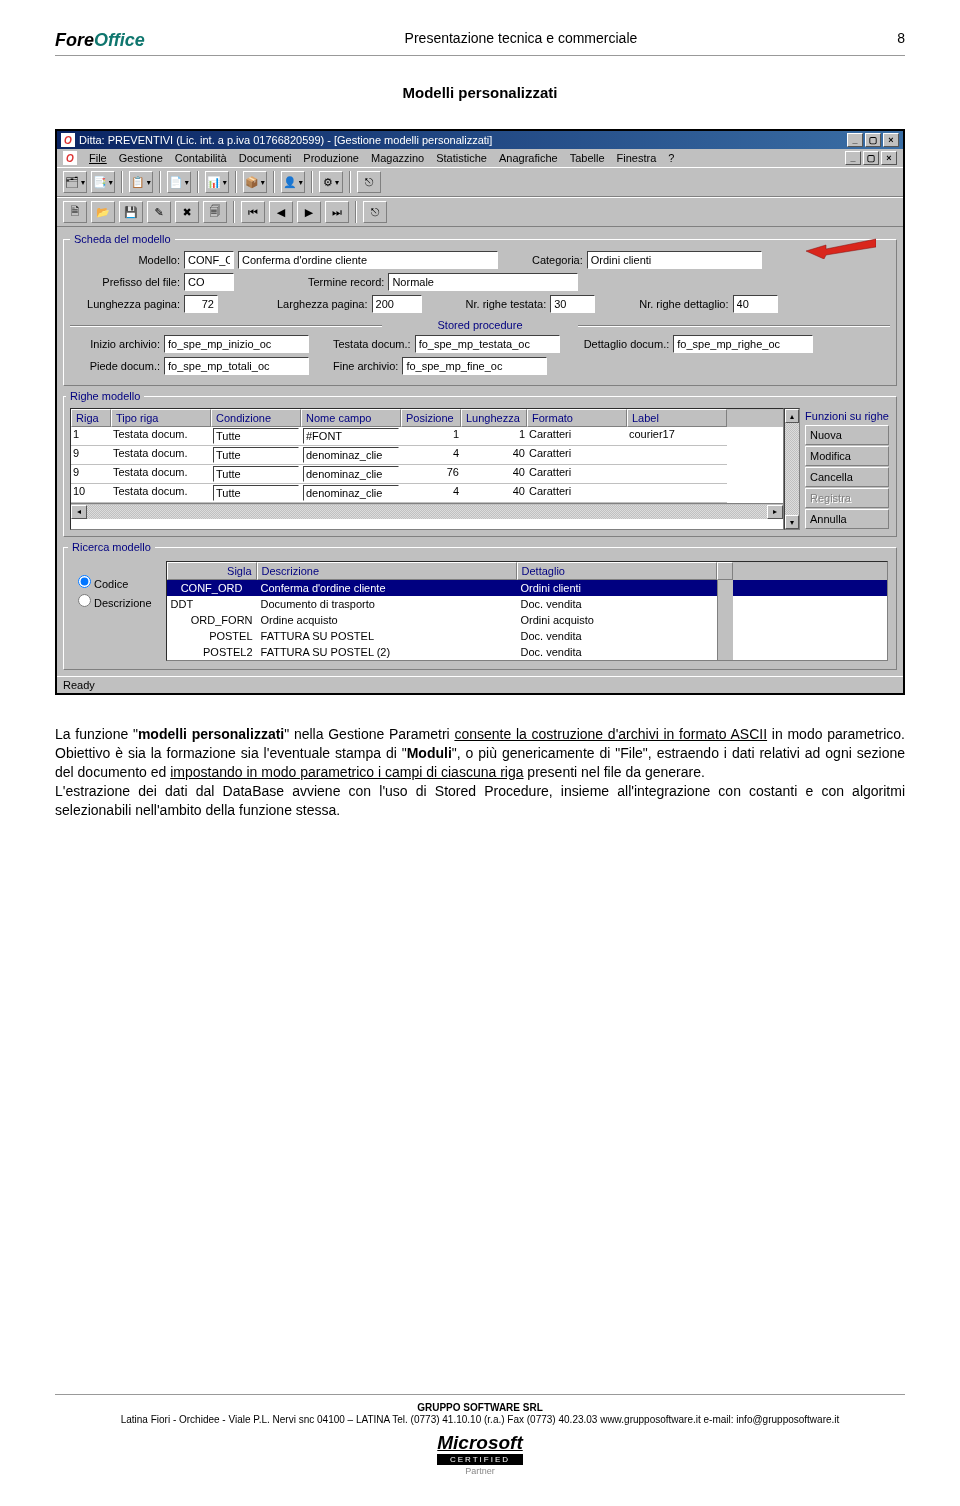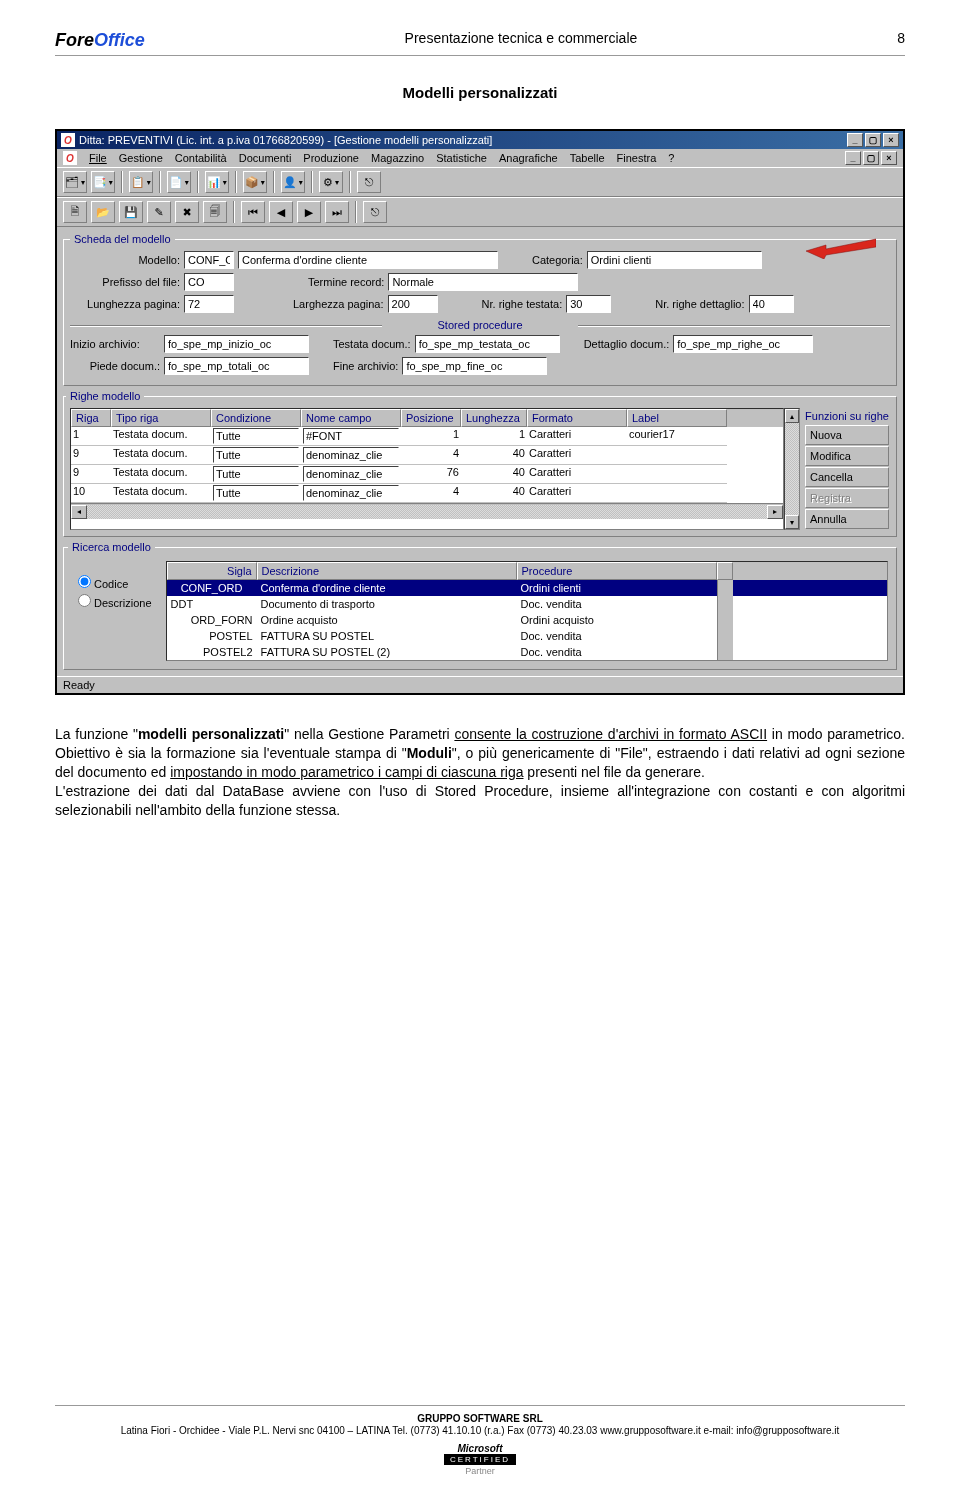--- a/index.html
+++ b/index.html
@@ -7,7 +7,7 @@
   .page { padding: 30px 55px; height: 1506px; position: relative; }
   .header-row { display: flex; justify-content: space-between; align-items: flex-start; border-bottom: 1px solid #999; padding-bottom: 4px; margin-bottom: 28px; }
   .logo { font-size: 18px; font-weight: bold; font-style: italic; }
-  .logo .o { color: #1d4ed8; }
+  .logo .o { color: #0f766e; }
   .doc-title { font-size: 14px; }
   .page-num { font-size: 14px; }
   .section-title { text-align: center; font-size: 15px; font-weight: bold; margin-bottom: 28px; }

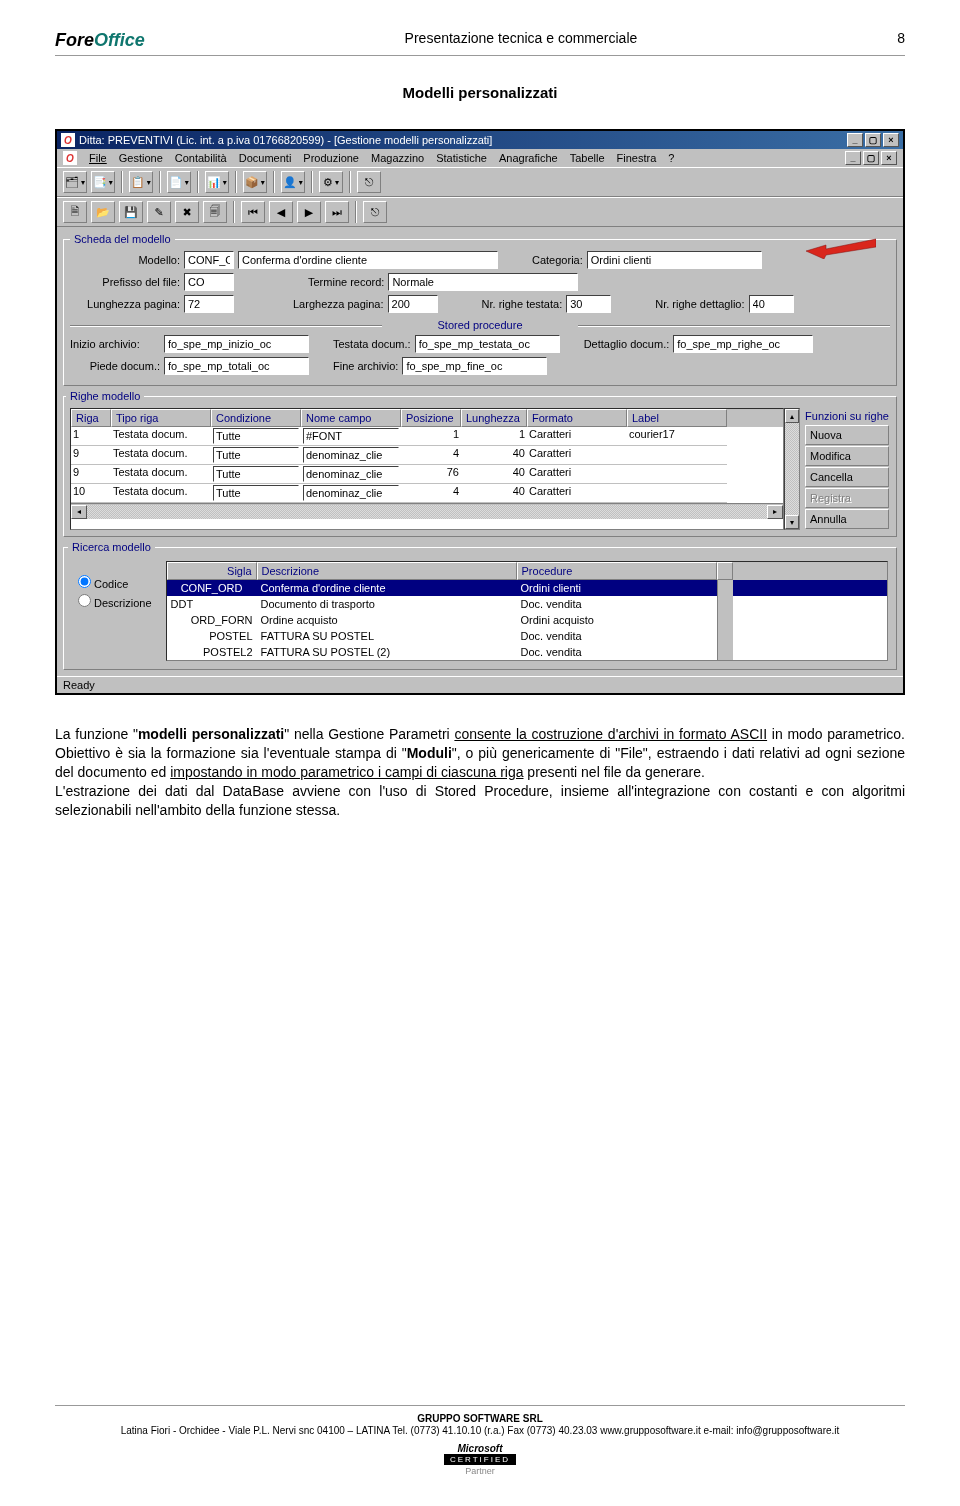--- a/index.html
+++ b/index.html
@@ -196,7 +196,7 @@
         </div>
         <div class="row">
           <span class="lbl" style="width:110px;text-align:right">Lunghezza pagina:</span>
-          <input class="fld" style="width: 50px;" value="72">
+          <input class="fld" style="width: 34px; text-align: right;" value="72">
           <span class="lbl" style="margin-left:55px">Larghezza pagina:</span>
           <input class="fld" style="width: 50px;" value="200">
           <span class="lbl" style="margin-left:40px">Nr. righe testata:</span>

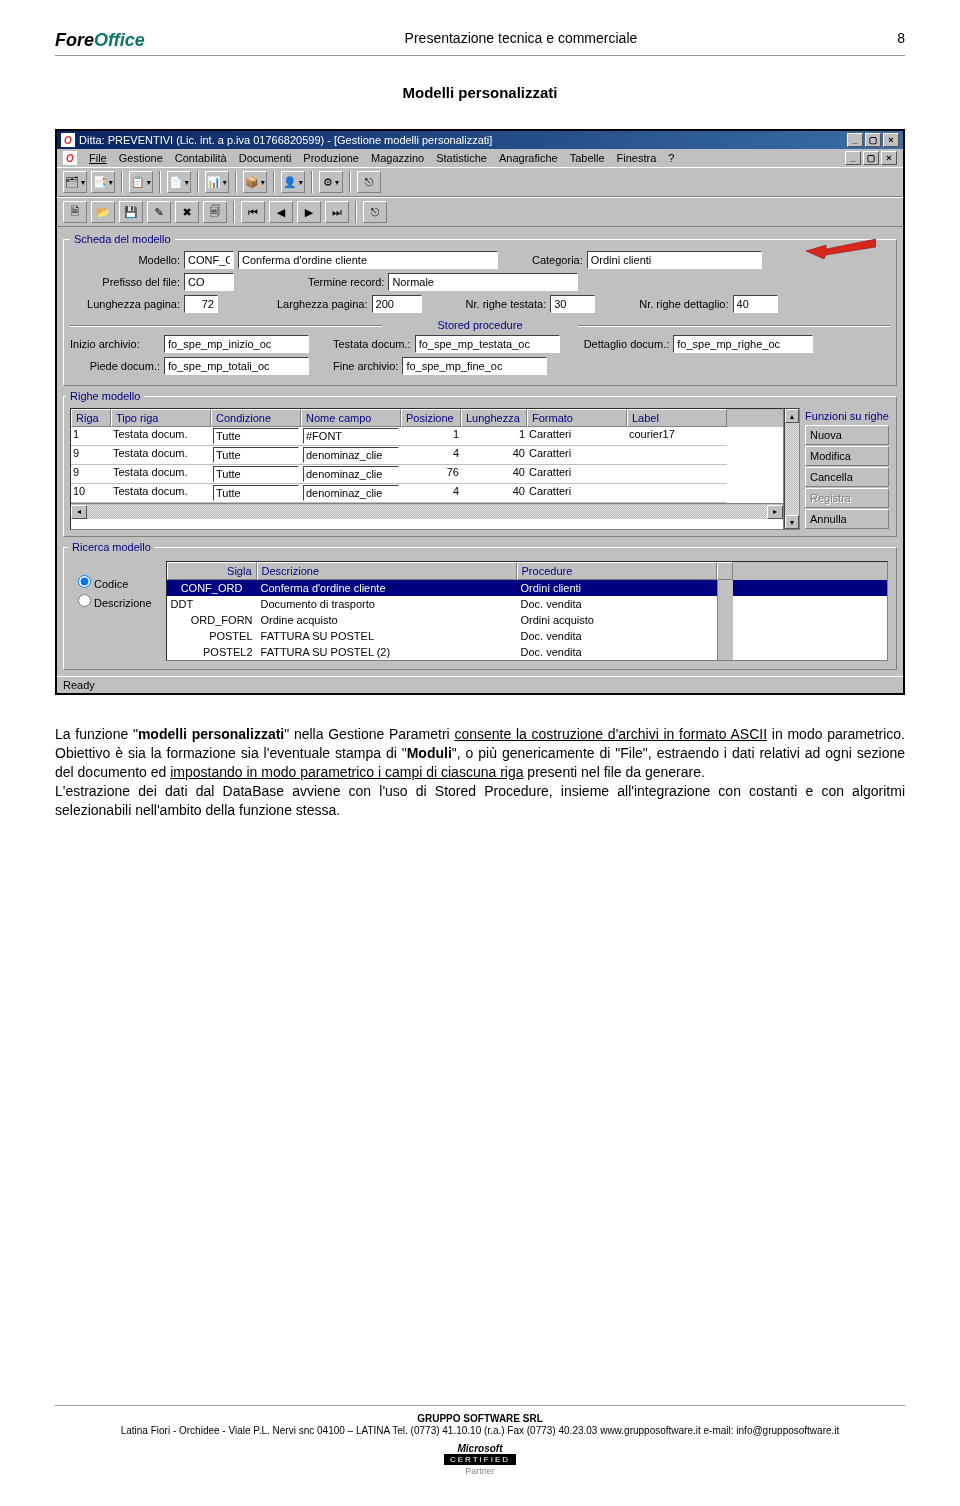--- a/index.html
+++ b/index.html
@@ -207,7 +207,7 @@
 
         <div class="subgrp-title">Stored procedure</div>
         <div class="row">
-          <span class="lbl" style="width:90px;text-align:left">Inizio archivio:</span>
+          <span class="lbl" style="width:90px;text-align:right">Inizio archivio:</span>
           <input class="fld" style="width: 145px;" value="fo_spe_mp_inizio_oc">
           <span class="lbl" style="margin-left:20px">Testata docum.:</span>
           <input class="fld" style="width: 145px;" value="fo_spe_mp_testata_oc">

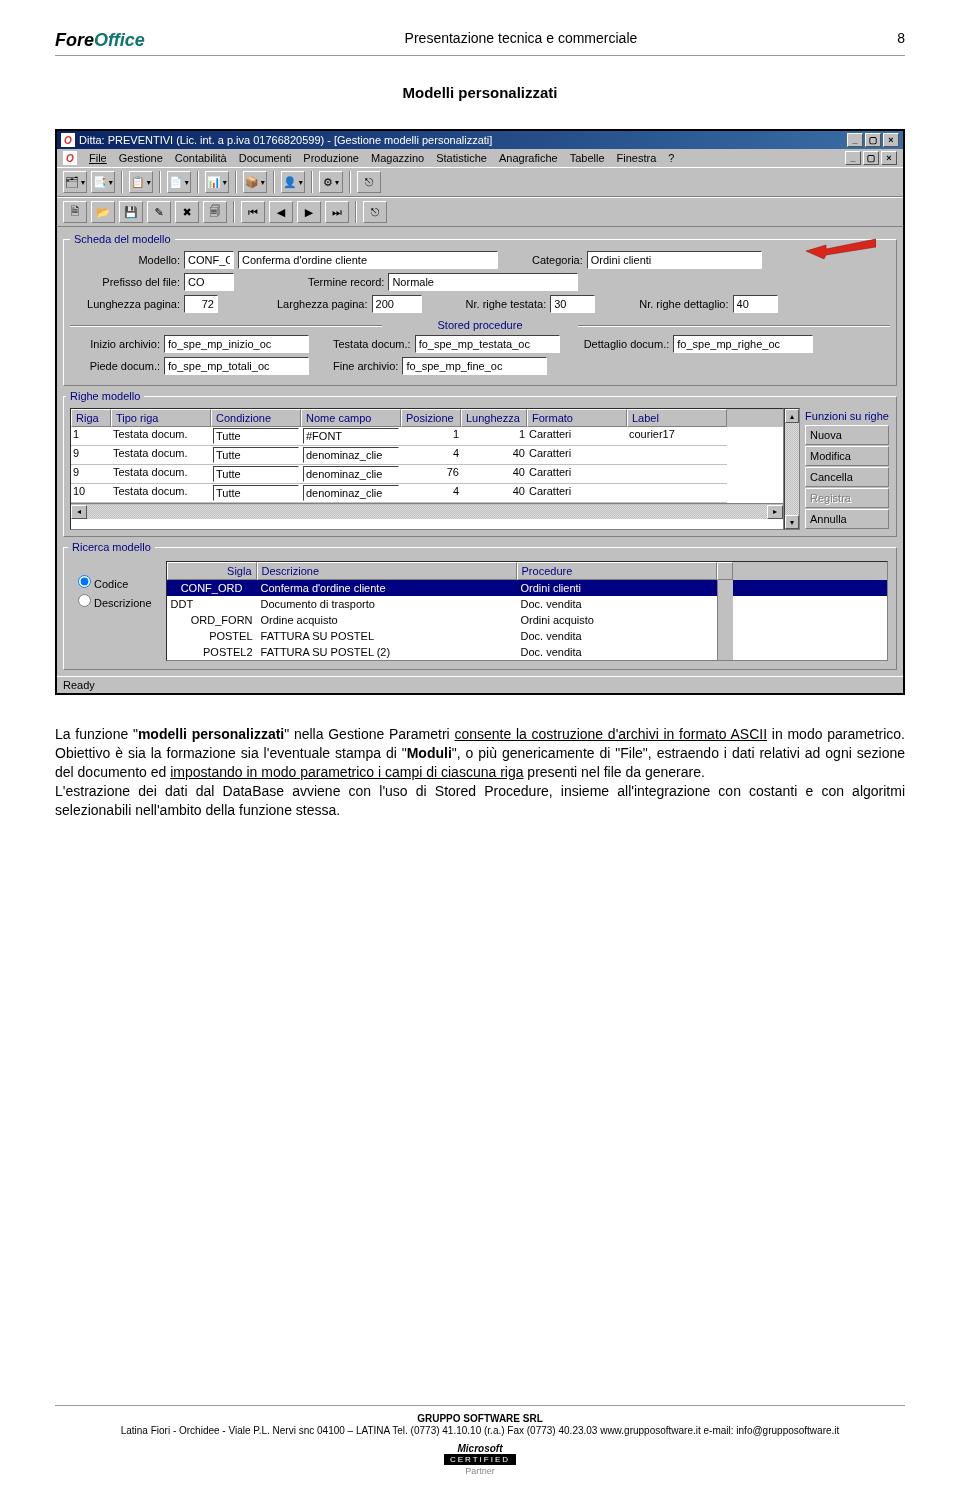--- a/index.html
+++ b/index.html
@@ -314,7 +314,7 @@
               <div class="sthead">
                 <div style="text-align:right">Sigla</div>
                 <div>Descrizione</div>
-                <div>Procedure</div>
+                <div>Dettaglio</div>
                 <div></div>
               </div>
               <div id="search-body">

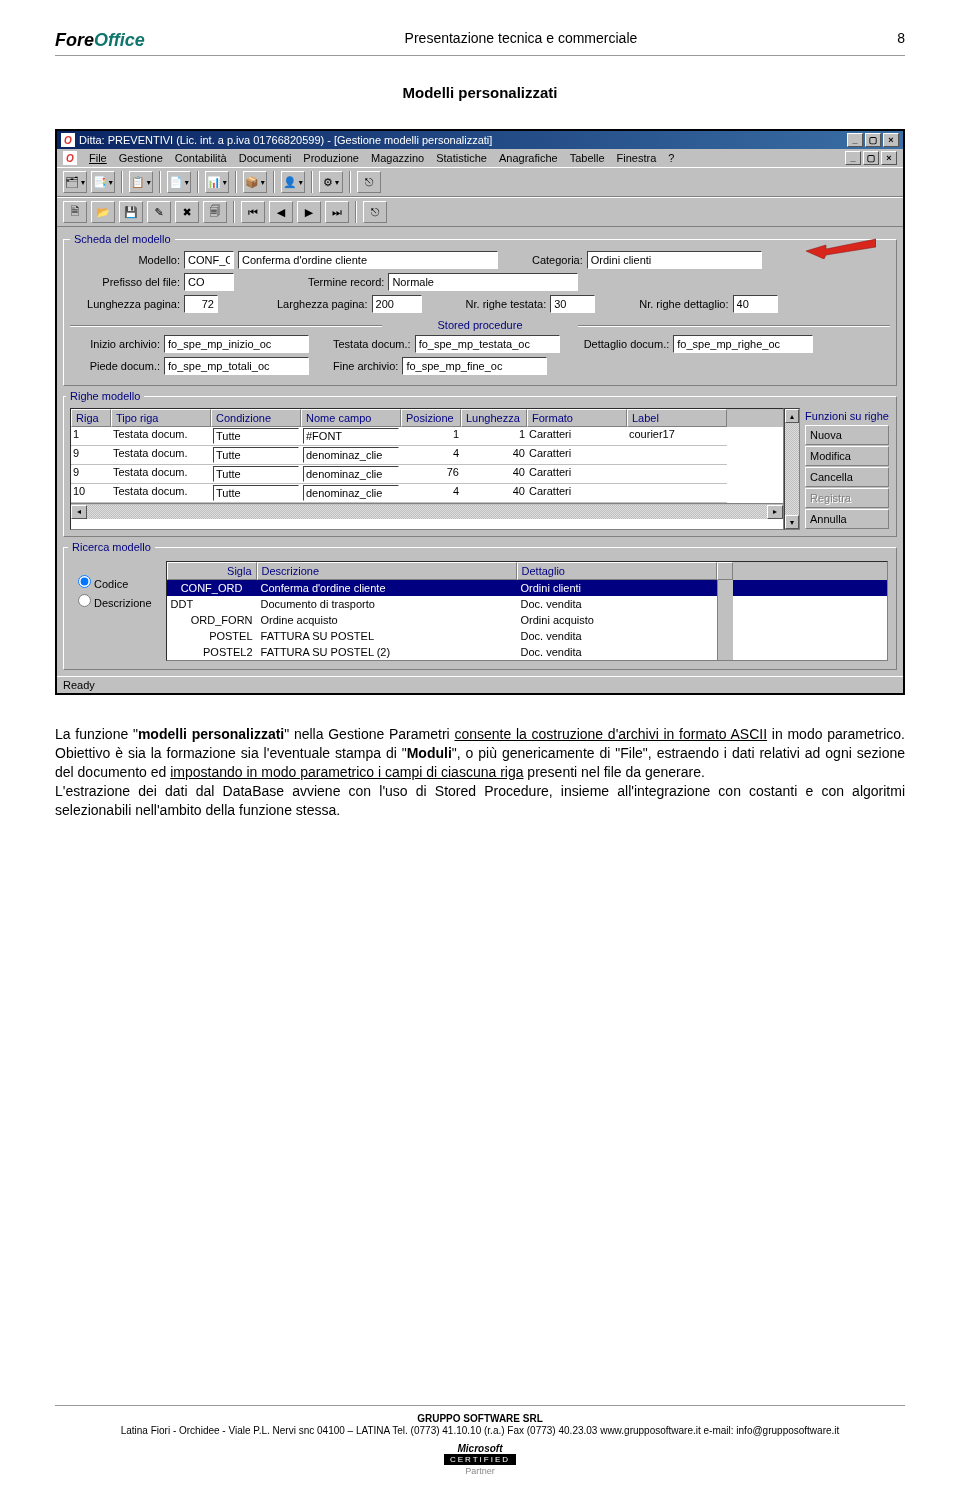--- a/index.html
+++ b/index.html
@@ -85,7 +85,7 @@
   .footer { position: absolute; bottom: 30px; left: 55px; right: 55px; border-top: 1px solid #999; padding-top: 6px; font-size: 10px; text-align: center; }
   .footer .line { margin: 1px 0; }
   .footer .ms { margin-top: 6px; display: inline-block; }
-  .footer .mslogo { font-family: Arial; font-style: italic; font-weight: bold; font-size: 10px; }
+  .footer .mslogo { font-family: Arial; font-style: italic; font-weight: bold; font-size: 19px; text-decoration: underline; }
   .footer .mscert { background: #000; color: #fff; font-size: 8px; letter-spacing: 2px; padding: 1px 6px; display: block; }
   .footer .mspart { color: #888; font-size: 9px; }
 </style>

